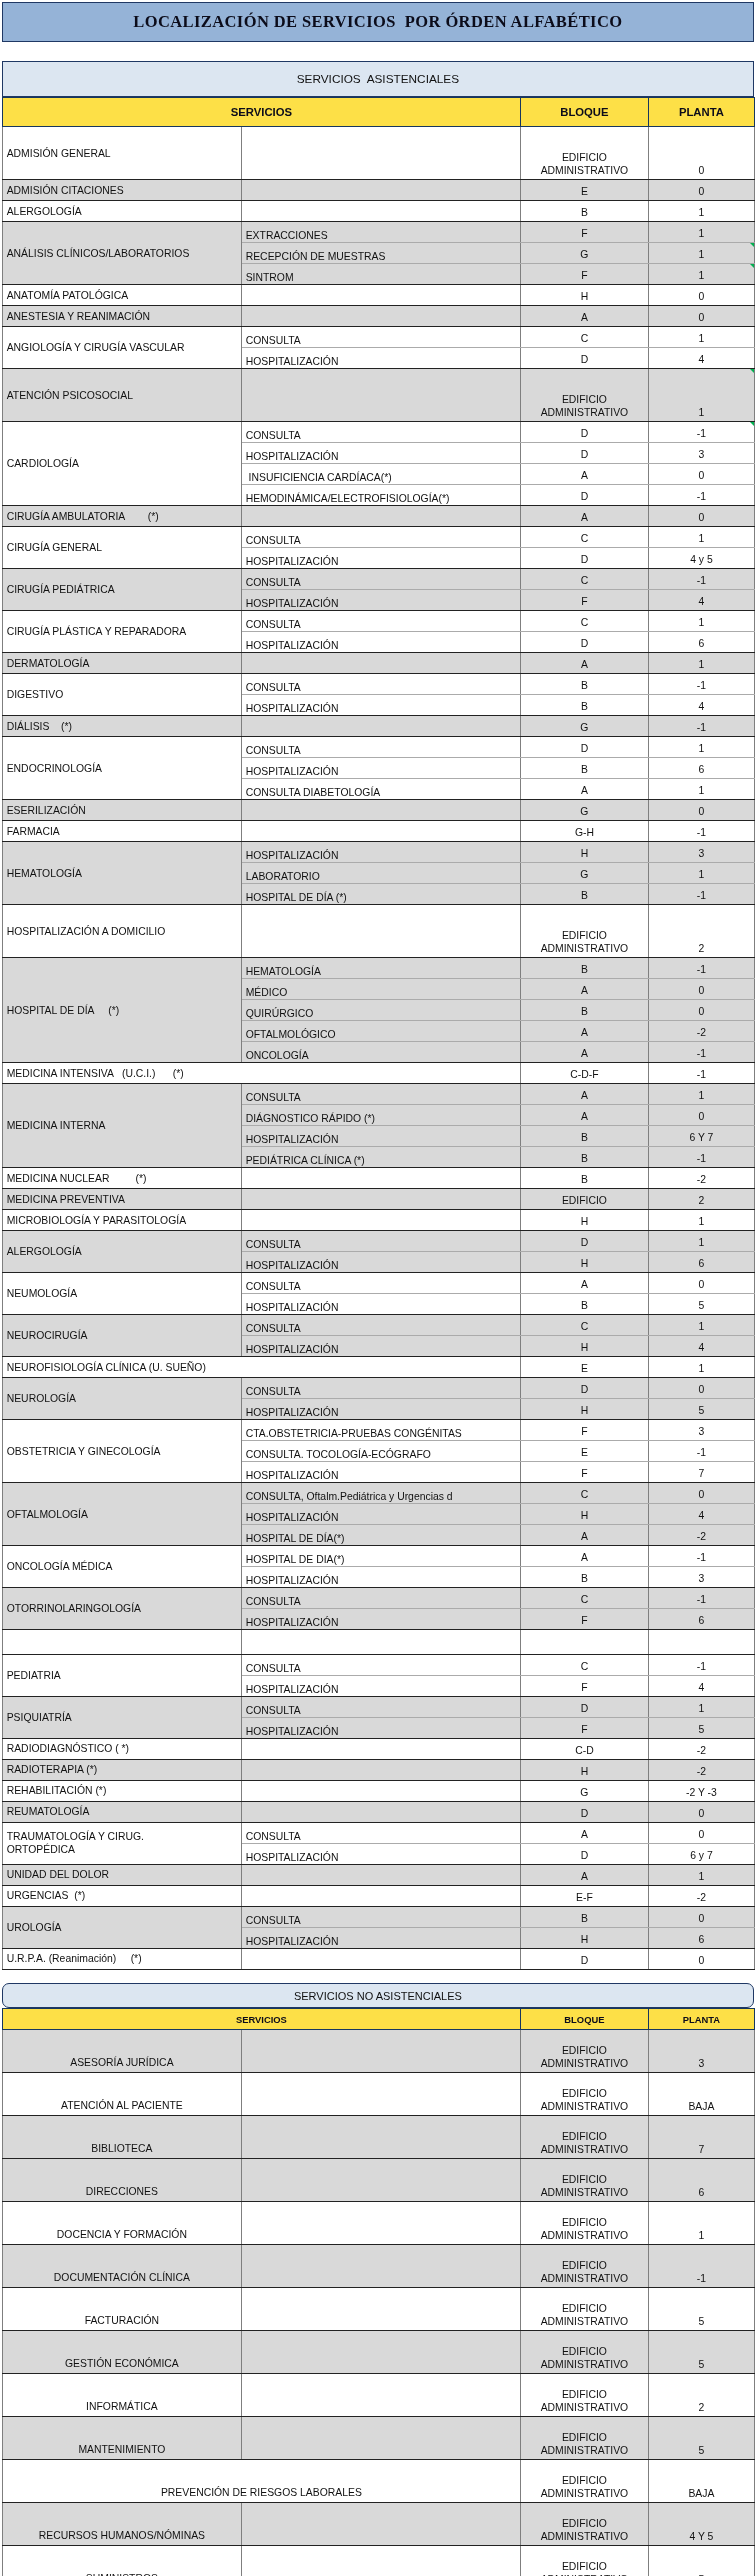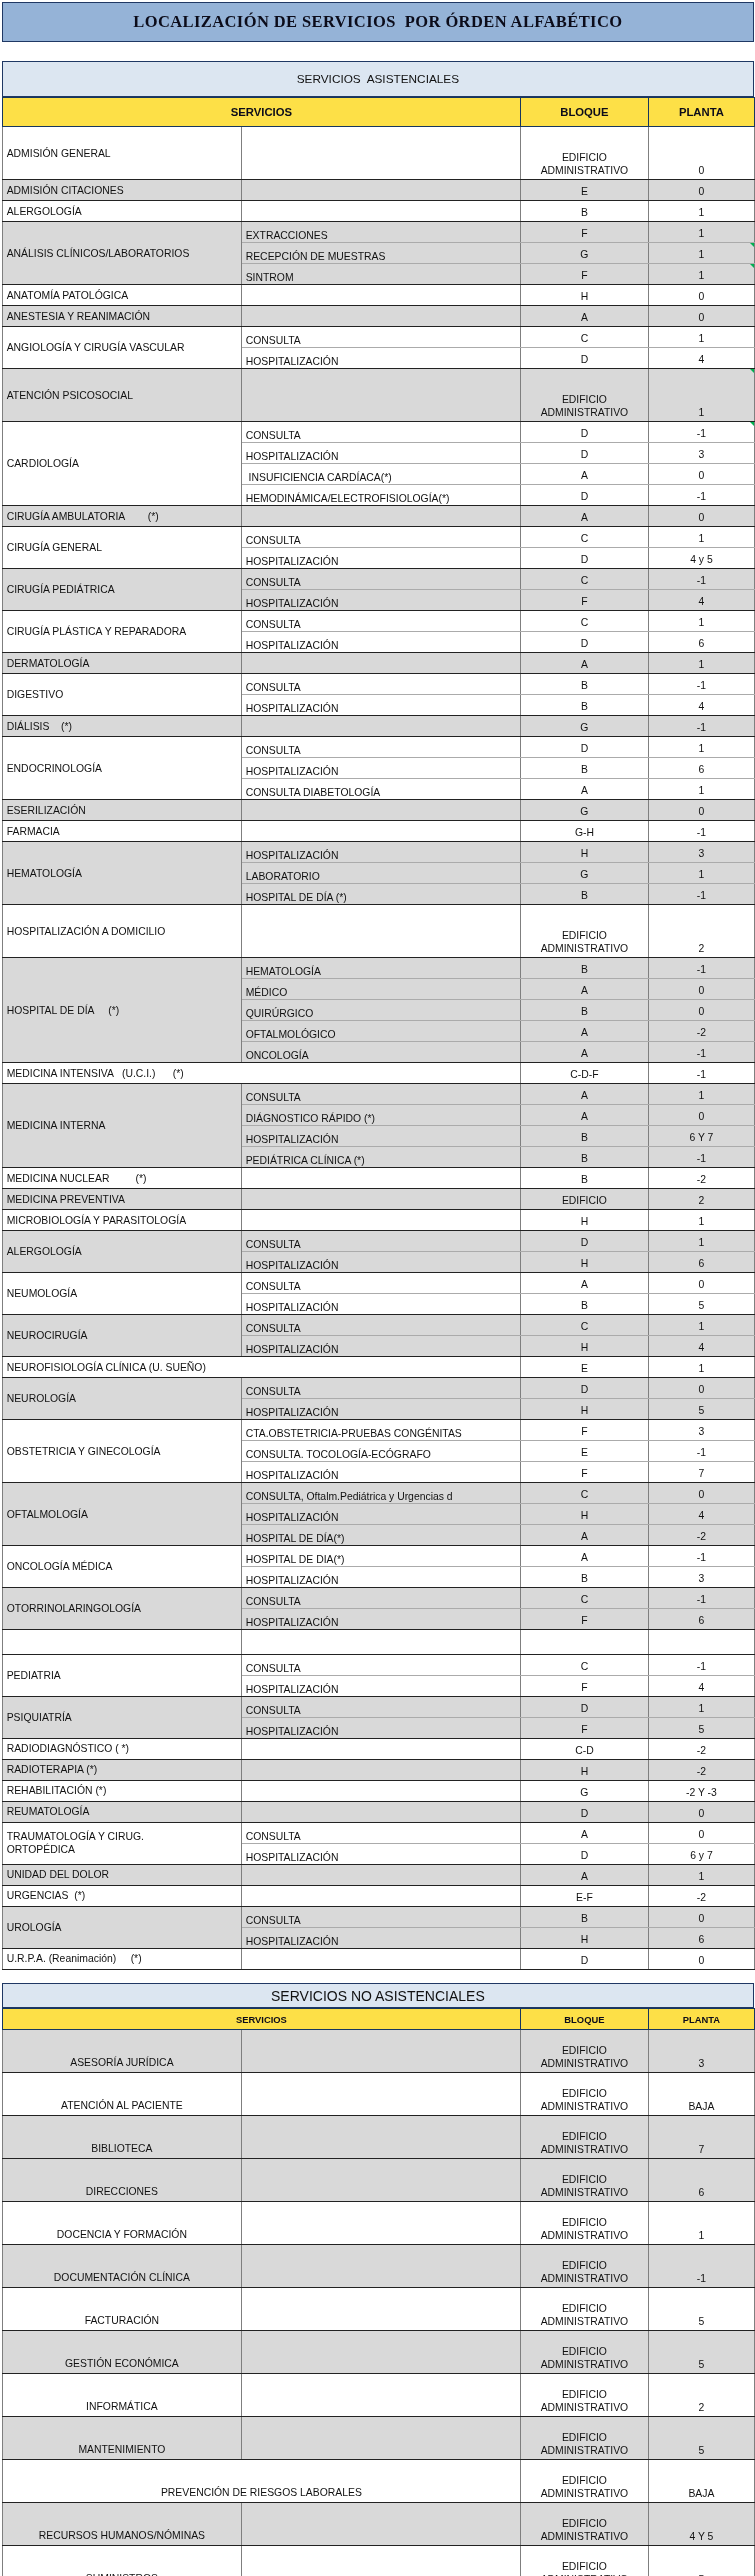--- a/index.html
+++ b/index.html
@@ -14,7 +14,7 @@
   .band {background:#DCE6F1; border:0.9px solid #1F3864; display:flex;
     align-items:center; justify-content:center; font-weight:normal; color:#111;}
   .band1 {height:34px; font-size:11.8px; white-space:pre;}
-  .band2 {height:23px; font-size:14px; white-space:pre;}
+  .band2 {height:23px; font-size:11px; white-space:pre;border-radius:7px;}
 
   table {border-collapse:collapse; table-layout:fixed; width:752px;
     border:1.9px solid #000;}

